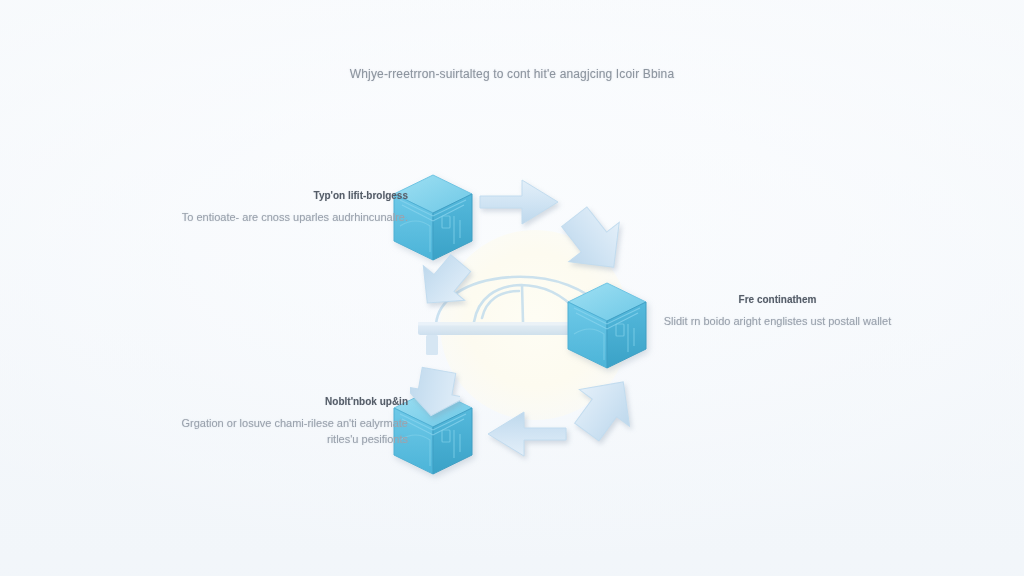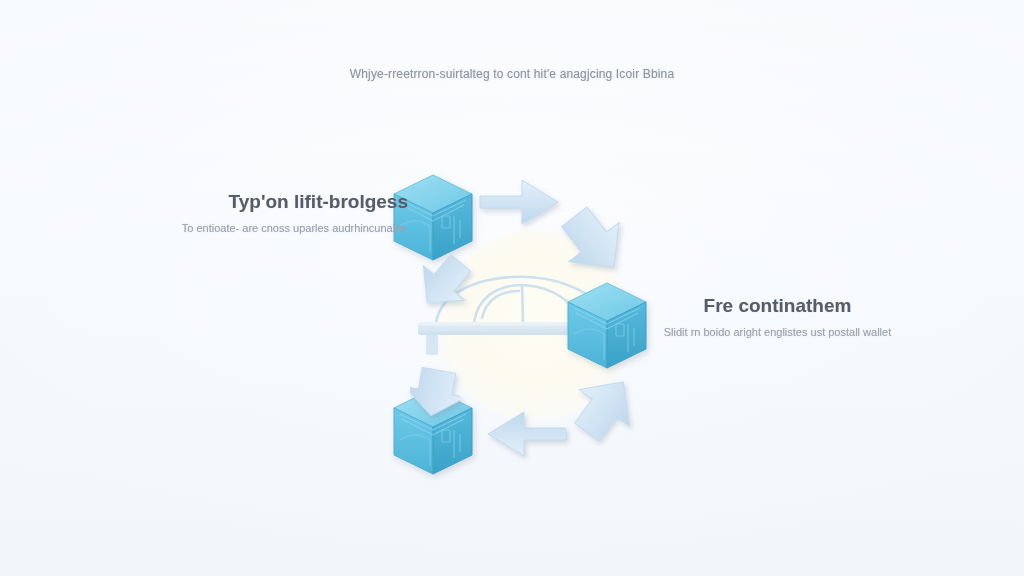--- a/index.html
+++ b/index.html
@@ -113,7 +113,7 @@
     position: absolute;
   }
   .tb-heading {
-    font-size: 19px;
+    font-size: 10px;
     font-weight: bold;
     color: #555d68;
     line-height: 1.25;

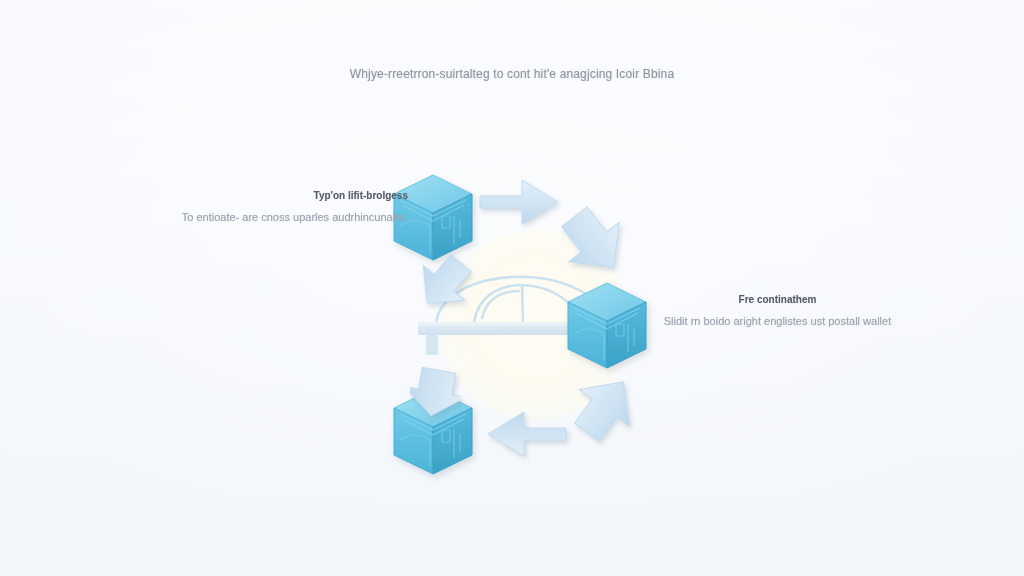--- a/index.html
+++ b/index.html
@@ -301,6 +301,10 @@
     <div class="tb-body">To entioate- are cnoss uparles audrhincunalre.</div>
   </div>
 
+  <div class="text-block" id="block-bottom-left">
+    <div class="tb-heading">Noblt'nbok up&amp;in</div>
+    <div class="tb-body">Grgation or losuve chami-rilese an'ti ealyrmate ritles'u pesifionts</div>
+  </div>
 
   <div class="text-block" id="block-right">
     <div class="tb-heading">Fre continathem</div>

